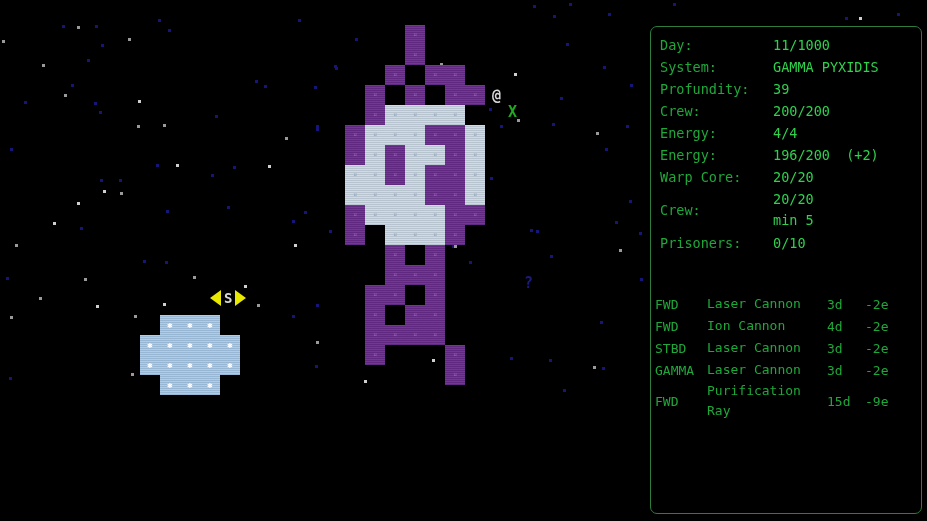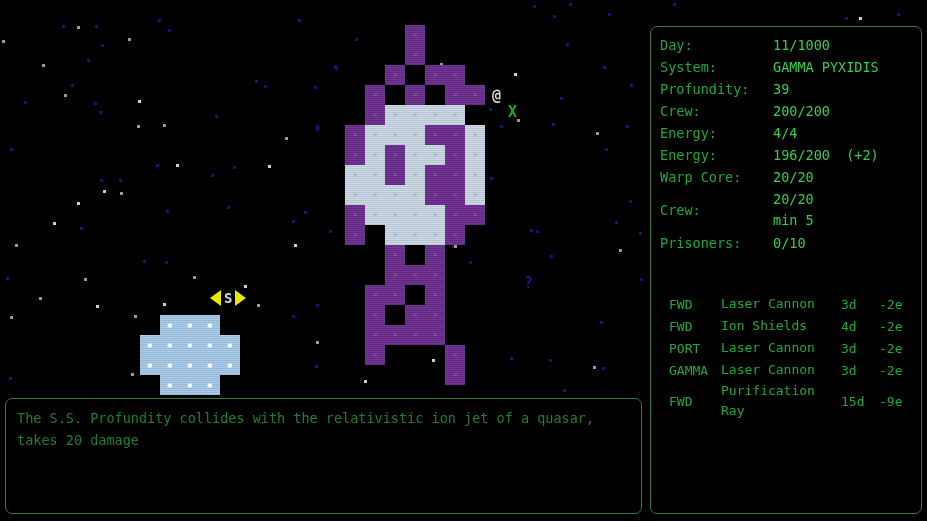--- a/index.html
+++ b/index.html
@@ -58,7 +58,7 @@
   .srow.tall .slabel{line-height:44px;}
 
   
-  #weapons{position:absolute;left:18px;top:266px;width:258px;}
+  #weapons{position:absolute;left:4px;top:266px;width:258px;}
   .wrow{display:flex;align-items:center;height:22px;color:#1fa83a;font-size:13px;}
   .wrow.tall{height:40px;}
   .warc{width:52px;flex:none;white-space:pre;}

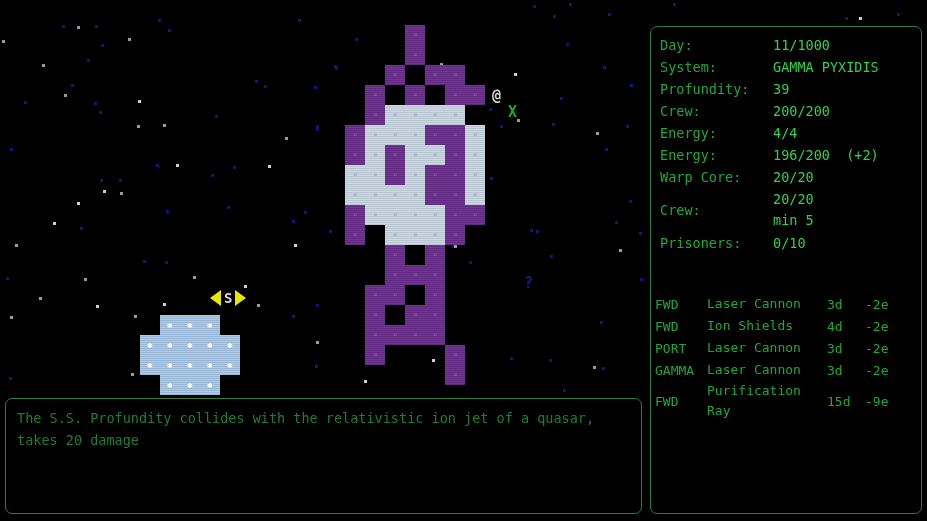--- a/index.html
+++ b/index.html
@@ -379,7 +379,7 @@
         </div>
         <div class="wrow">
           <div class="warc">FWD</div>
-          <div class="wname">Ion Shields</div>
+          <div class="wname">Ion Cannon</div>
           <div class="wdmg">4d</div>
           <div class="wcost">-2e</div>
         </div>

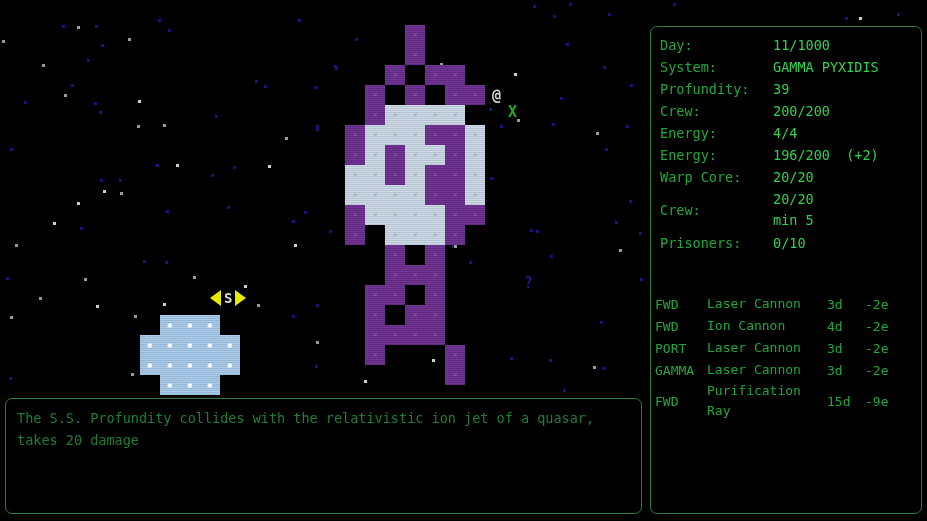--- a/index.html
+++ b/index.html
@@ -384,7 +384,7 @@
           <div class="wcost">-2e</div>
         </div>
         <div class="wrow">
-          <div class="warc">PORT</div>
+          <div class="warc">STBD</div>
           <div class="wname">Laser Cannon</div>
           <div class="wdmg">3d</div>
           <div class="wcost">-2e</div>

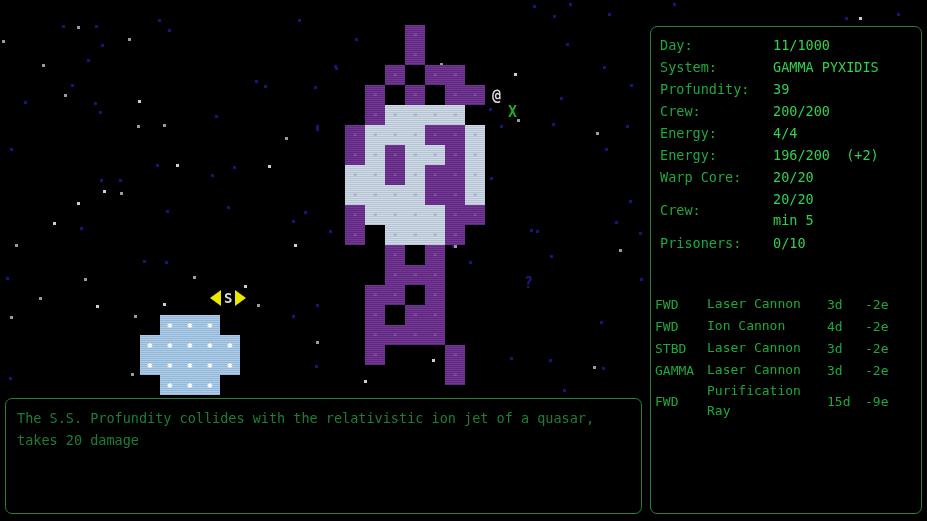--- a/index.html
+++ b/index.html
@@ -405,9 +405,6 @@
       </div>
   </div>
 
-  <div class="panel" id="message-panel">
-    <div id="message-text">The S.S. Profundity collides with the relativistic ion jet of a quasar, takes 20 damage</div>
-  </div>
 
 </div>
 

